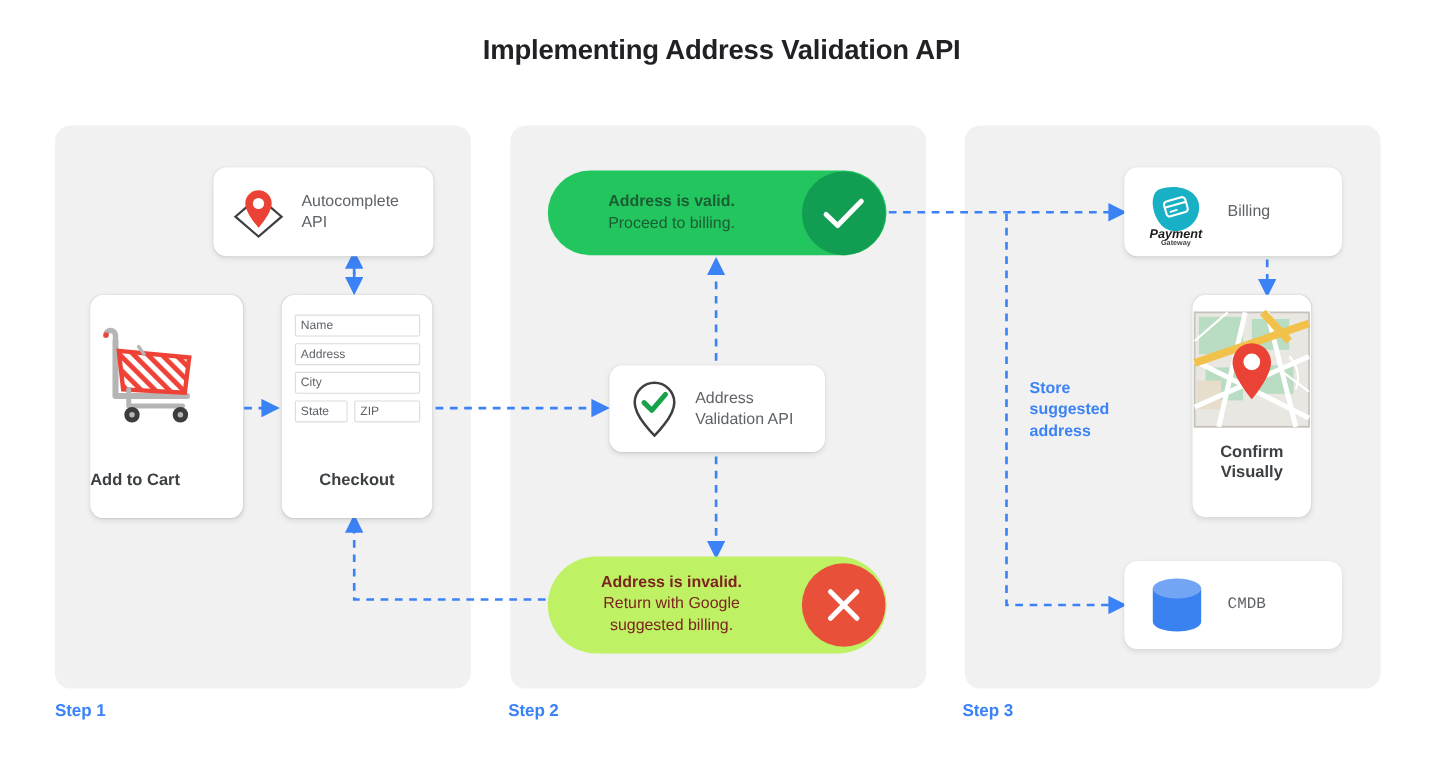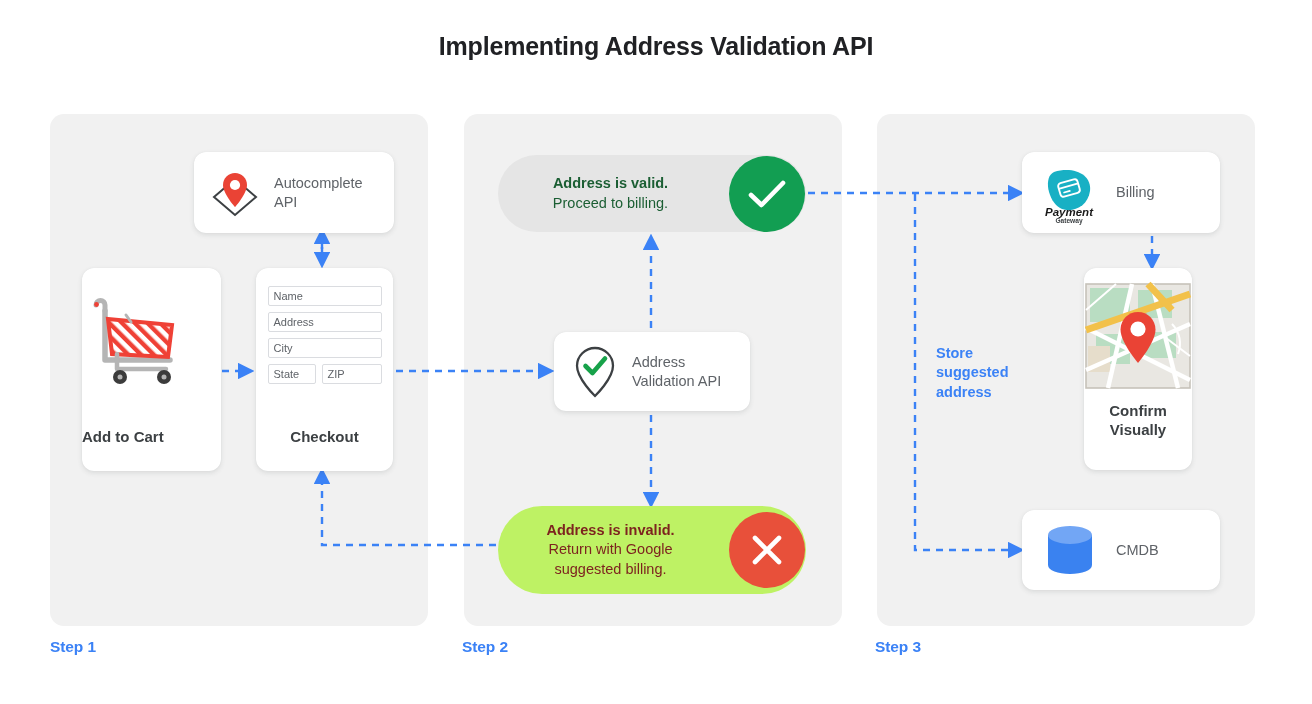--- a/index.html
+++ b/index.html
@@ -122,7 +122,7 @@
   }
   #pill-valid {
     left: 498px; top: 155px; width: 308px; height: 77px;
-    background: #e5e5e5;
+    background: #22c55e;
   }
   #pill-invalid {
     left: 498px; top: 506px; width: 308px; height: 88px;

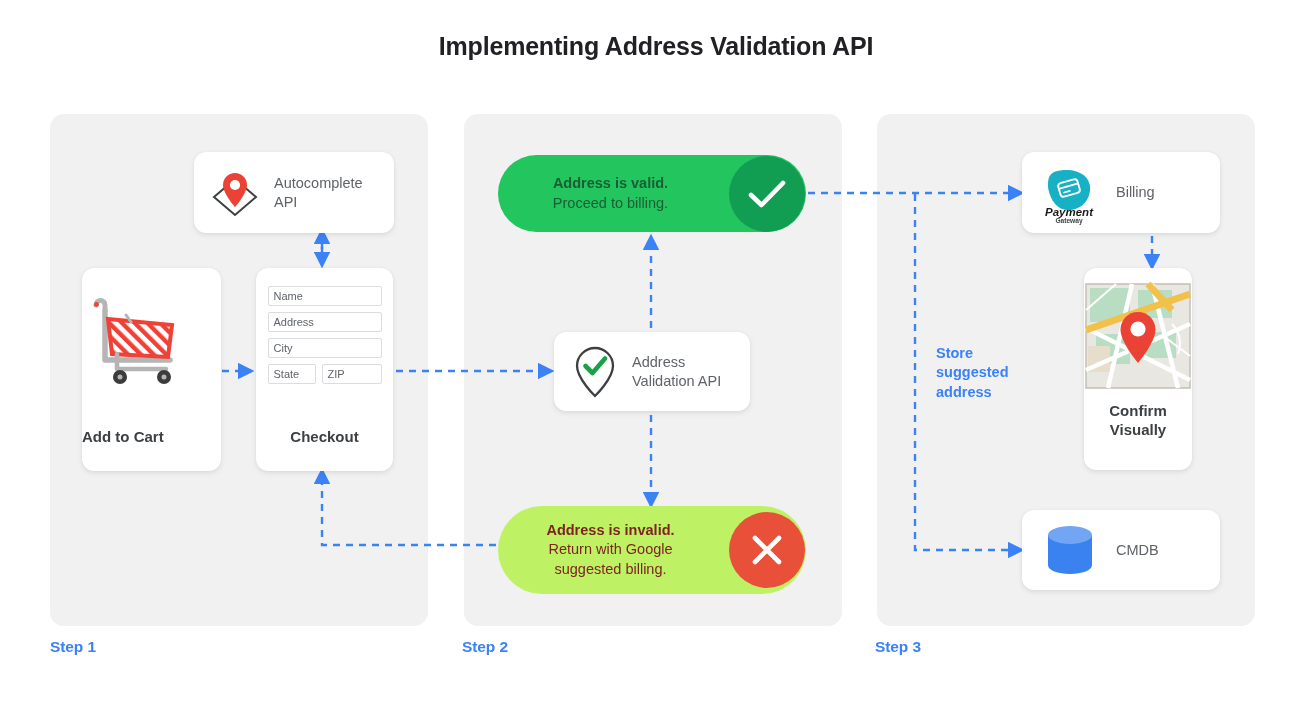--- a/index.html
+++ b/index.html
@@ -157,7 +157,7 @@
   }
   #card-cmdb {
     left: 1022px; top: 510px; width: 198px; height: 80px;
-    display: flex; align-items: center; padding-left: 22px; gap: 20px;
+    display: flex; align-items: center; padding-left: 22px; gap: 20px; font-family: Liberation Mono, monospace;
   }
 
   .store-note {

